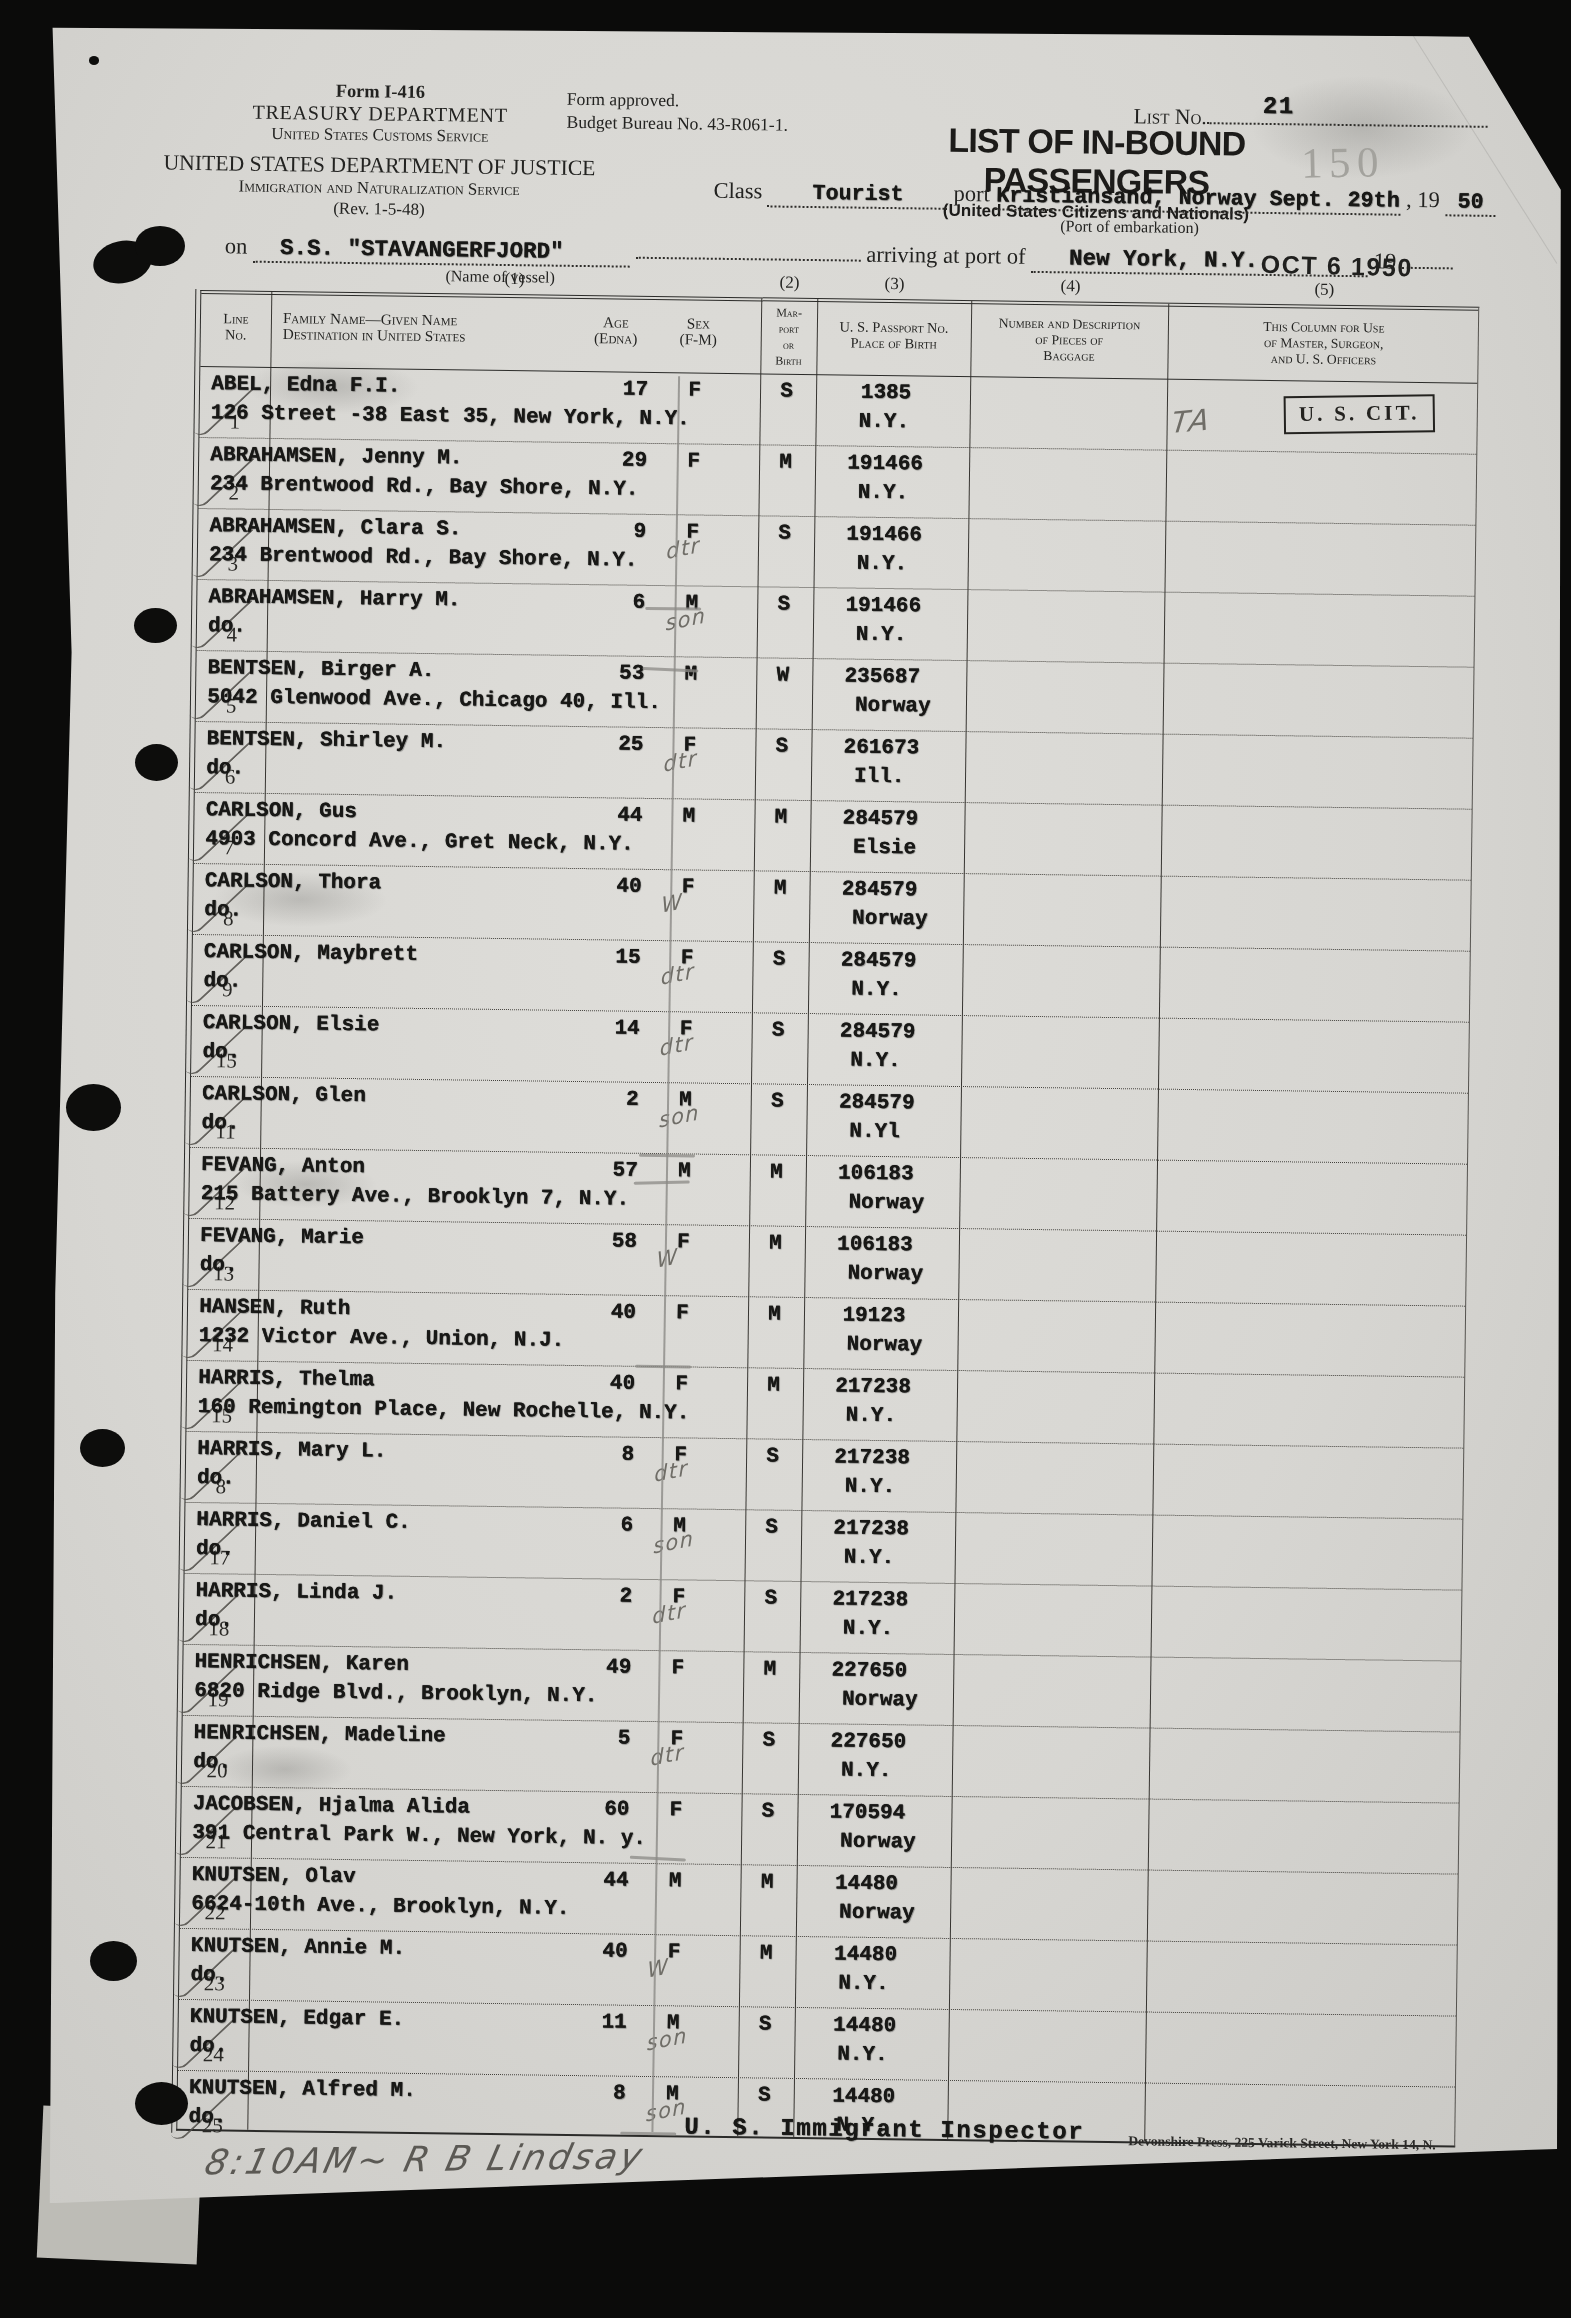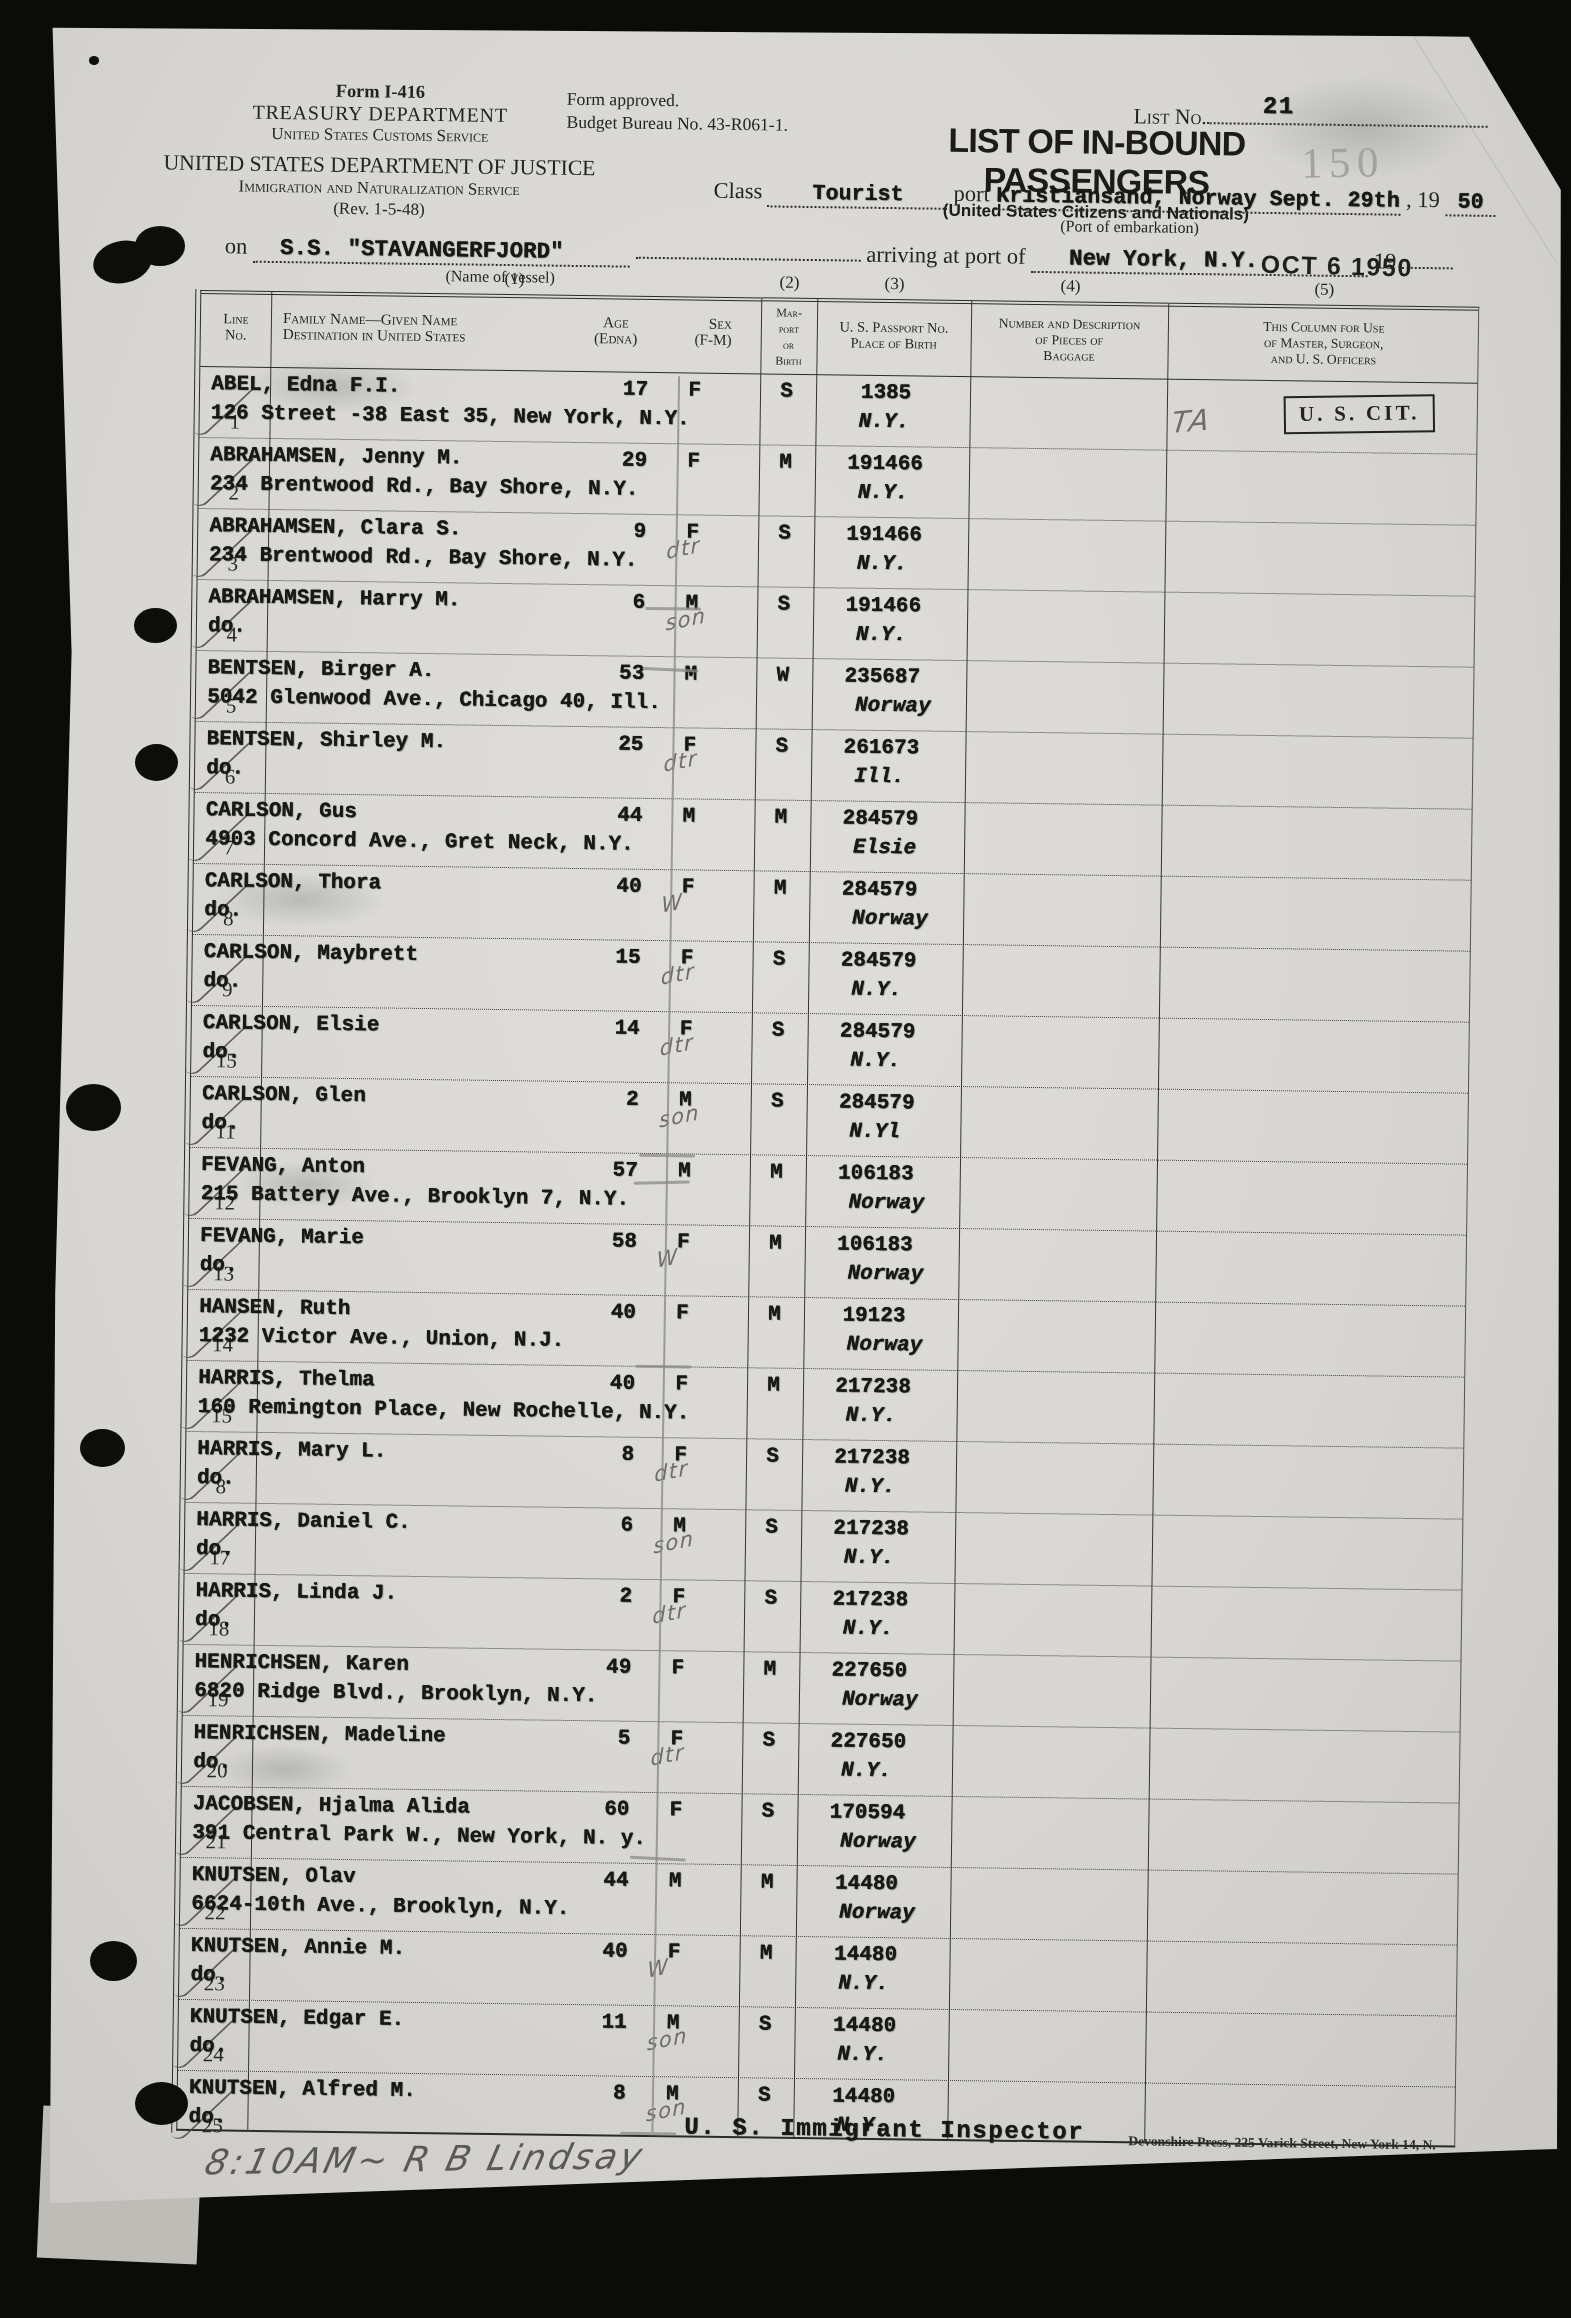--- a/index.html
+++ b/index.html
@@ -71,7 +71,7 @@
   .h-line { left:0; width:70px; top:19px; text-align:center; font-size:14.4px; }
   .h-name { left:9.6px + 72px; left:82px; top:17.6px; font-size:15.2px; line-height:18.4px; }
   .h-age  { left:371px; width:88px; top:17.6px; text-align:center; font-size:15.2px; line-height:18.4px; }
-  .h-sex  { left:464px; width:67px; top:17.6px; text-align:right; font-size:15.2px; line-height:18.4px; }
+  .h-sex  { left:464px; width:67px; top:17.6px; text-align:center; font-size:15.2px; line-height:18.4px; }
   .h-mar  { left:560px; width:56px; top:6.4px;  text-align:center; font-size:12px; line-height:13.6px; }
   .h-pass { left:616px; width:154px; top:19px; text-align:center; font-size:14.4px; line-height:17.6px; }
   .h-bag  { left:770px; width:197px; top:14.4px; text-align:center; font-size:13.6px; line-height:17px; }

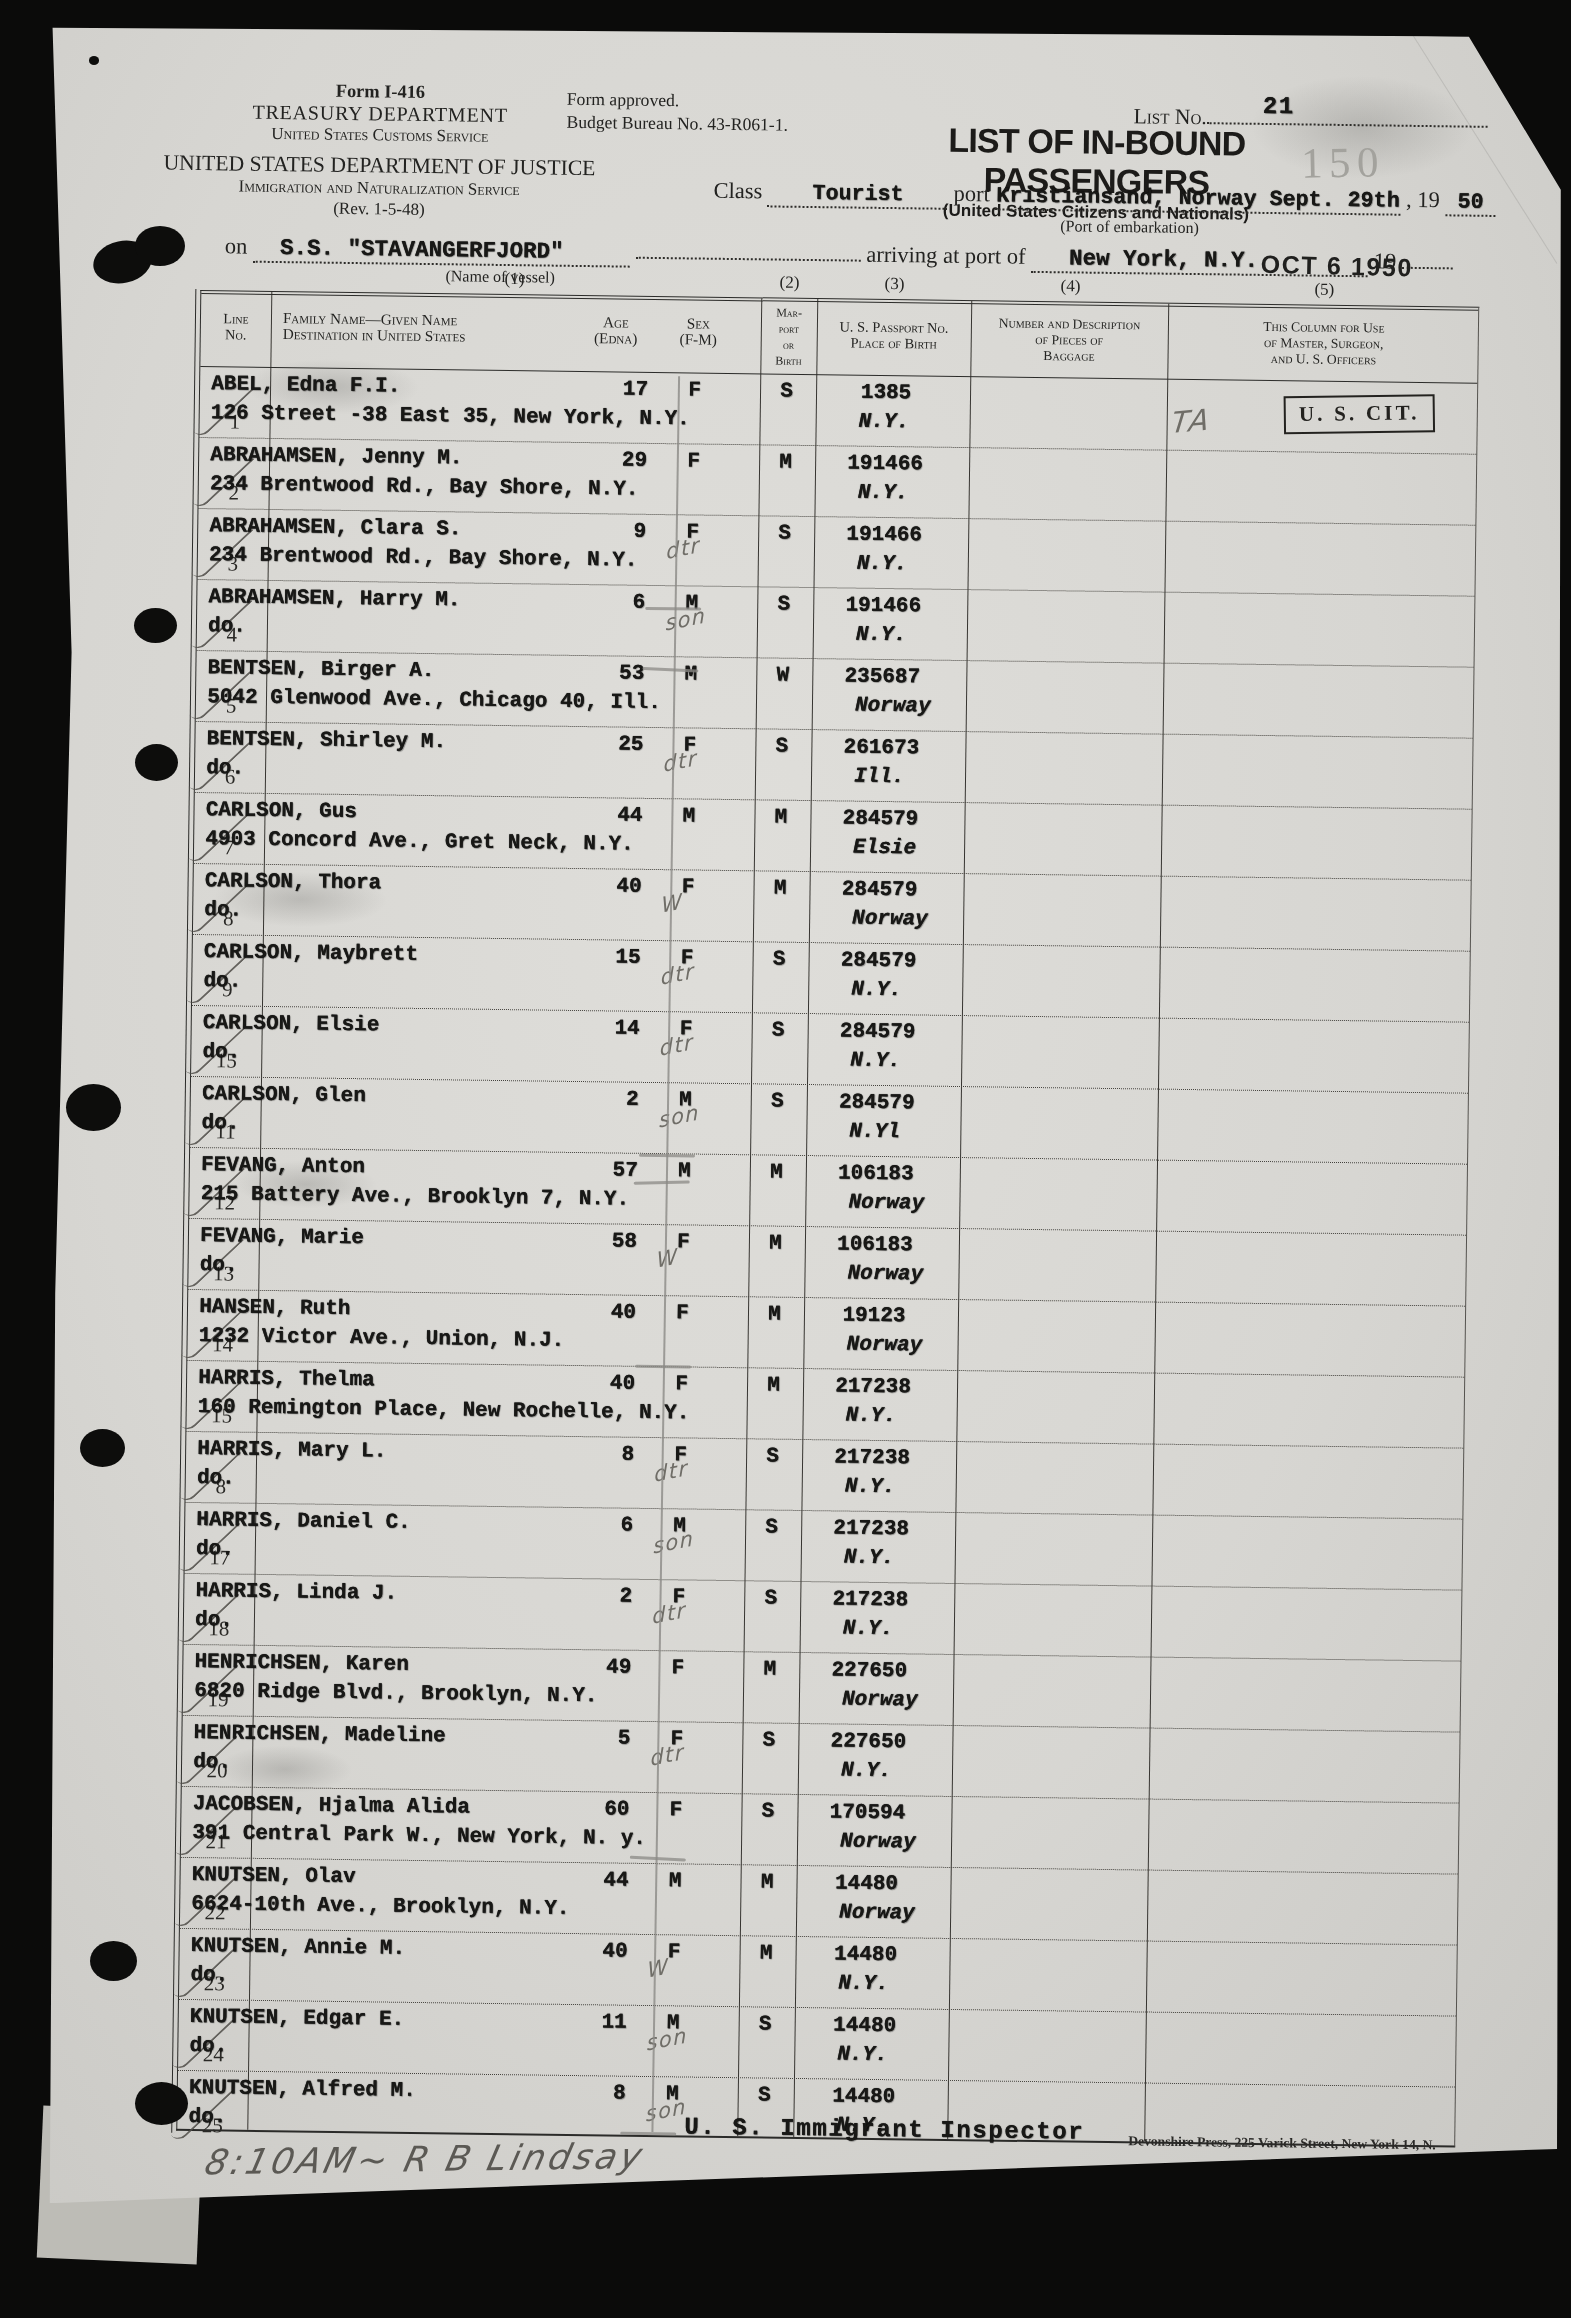--- a/index.html
+++ b/index.html
@@ -86,7 +86,7 @@
   .c-mar  { left:561px; top:4.8px; width:51px; text-align:center; }
   .c-pass { left:622px; top:4.8px; width:128px; text-align:center; }
   .c-addr { left:11.2px;  top:34px; }
-  .c-birth{ left:659px; top:34px;font-style:italic; }
+  .c-birth{ left:659px; top:34px; }
   .c-line { left:17.6px;  top:42px; width:35px; font-family:"Liberation Serif",serif; font-size:19px;
             font-weight:400; color:#2a2926; text-align:center; text-shadow:none; }
   .slash  { position:absolute; left:-13px; top:37px; width:75px; height:11.2px;

